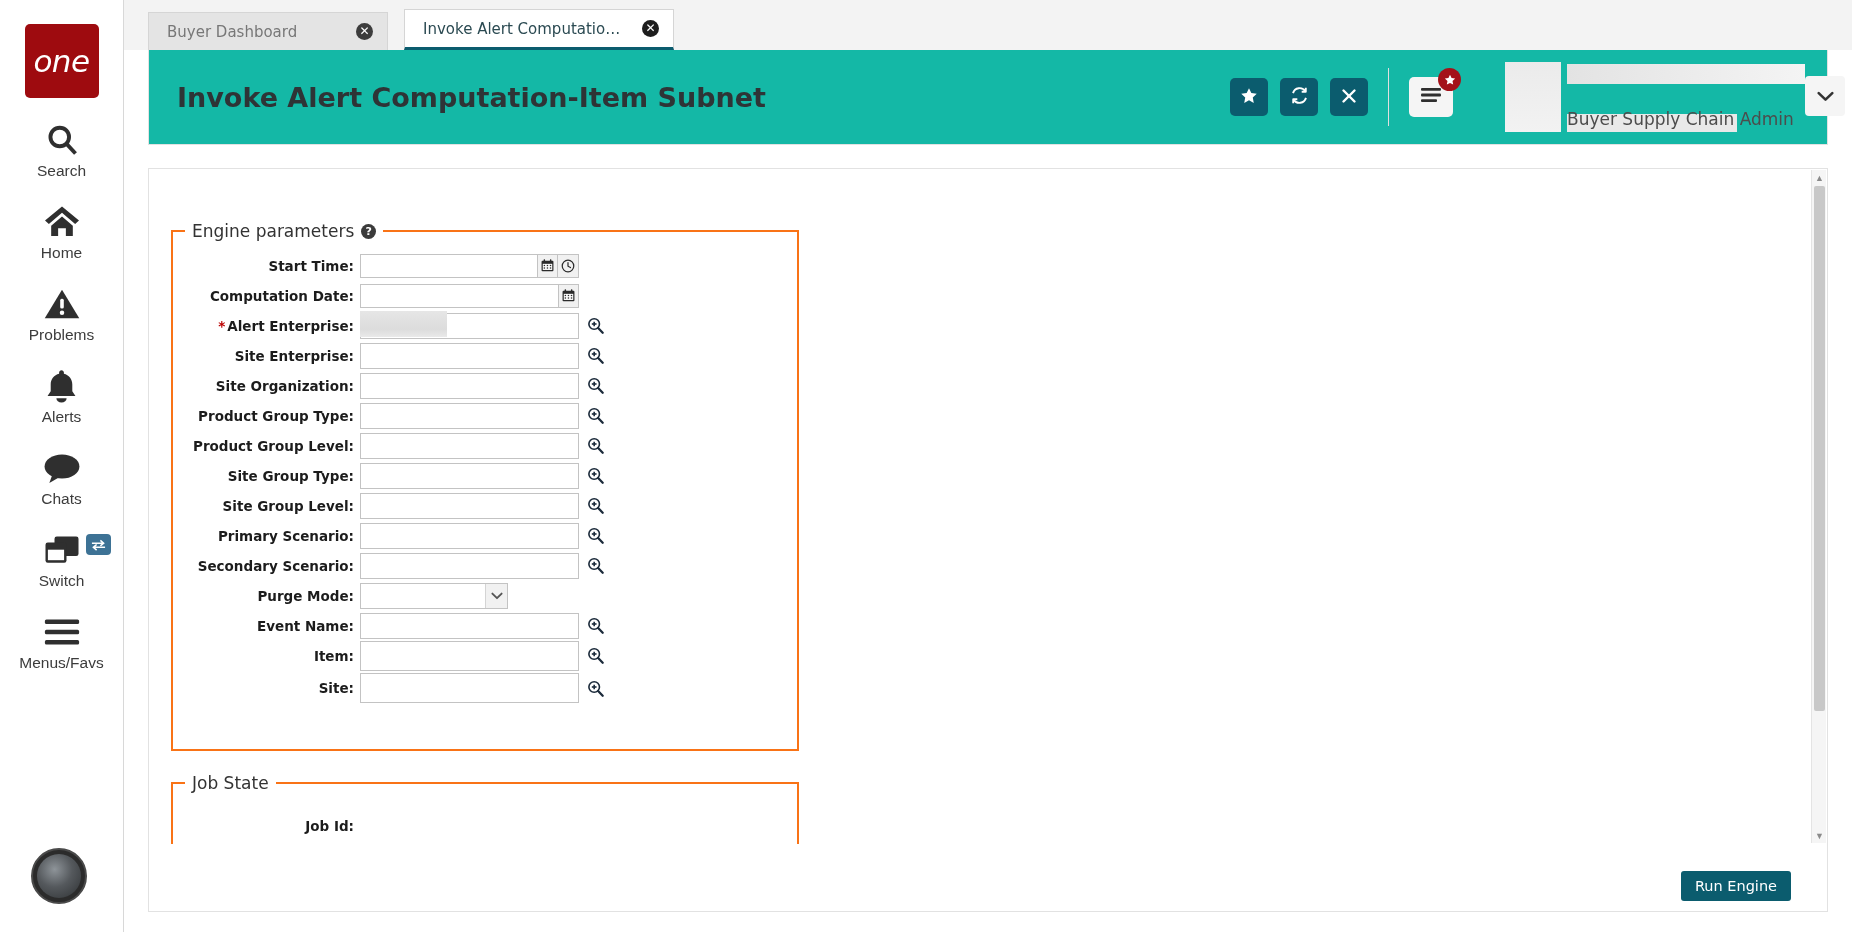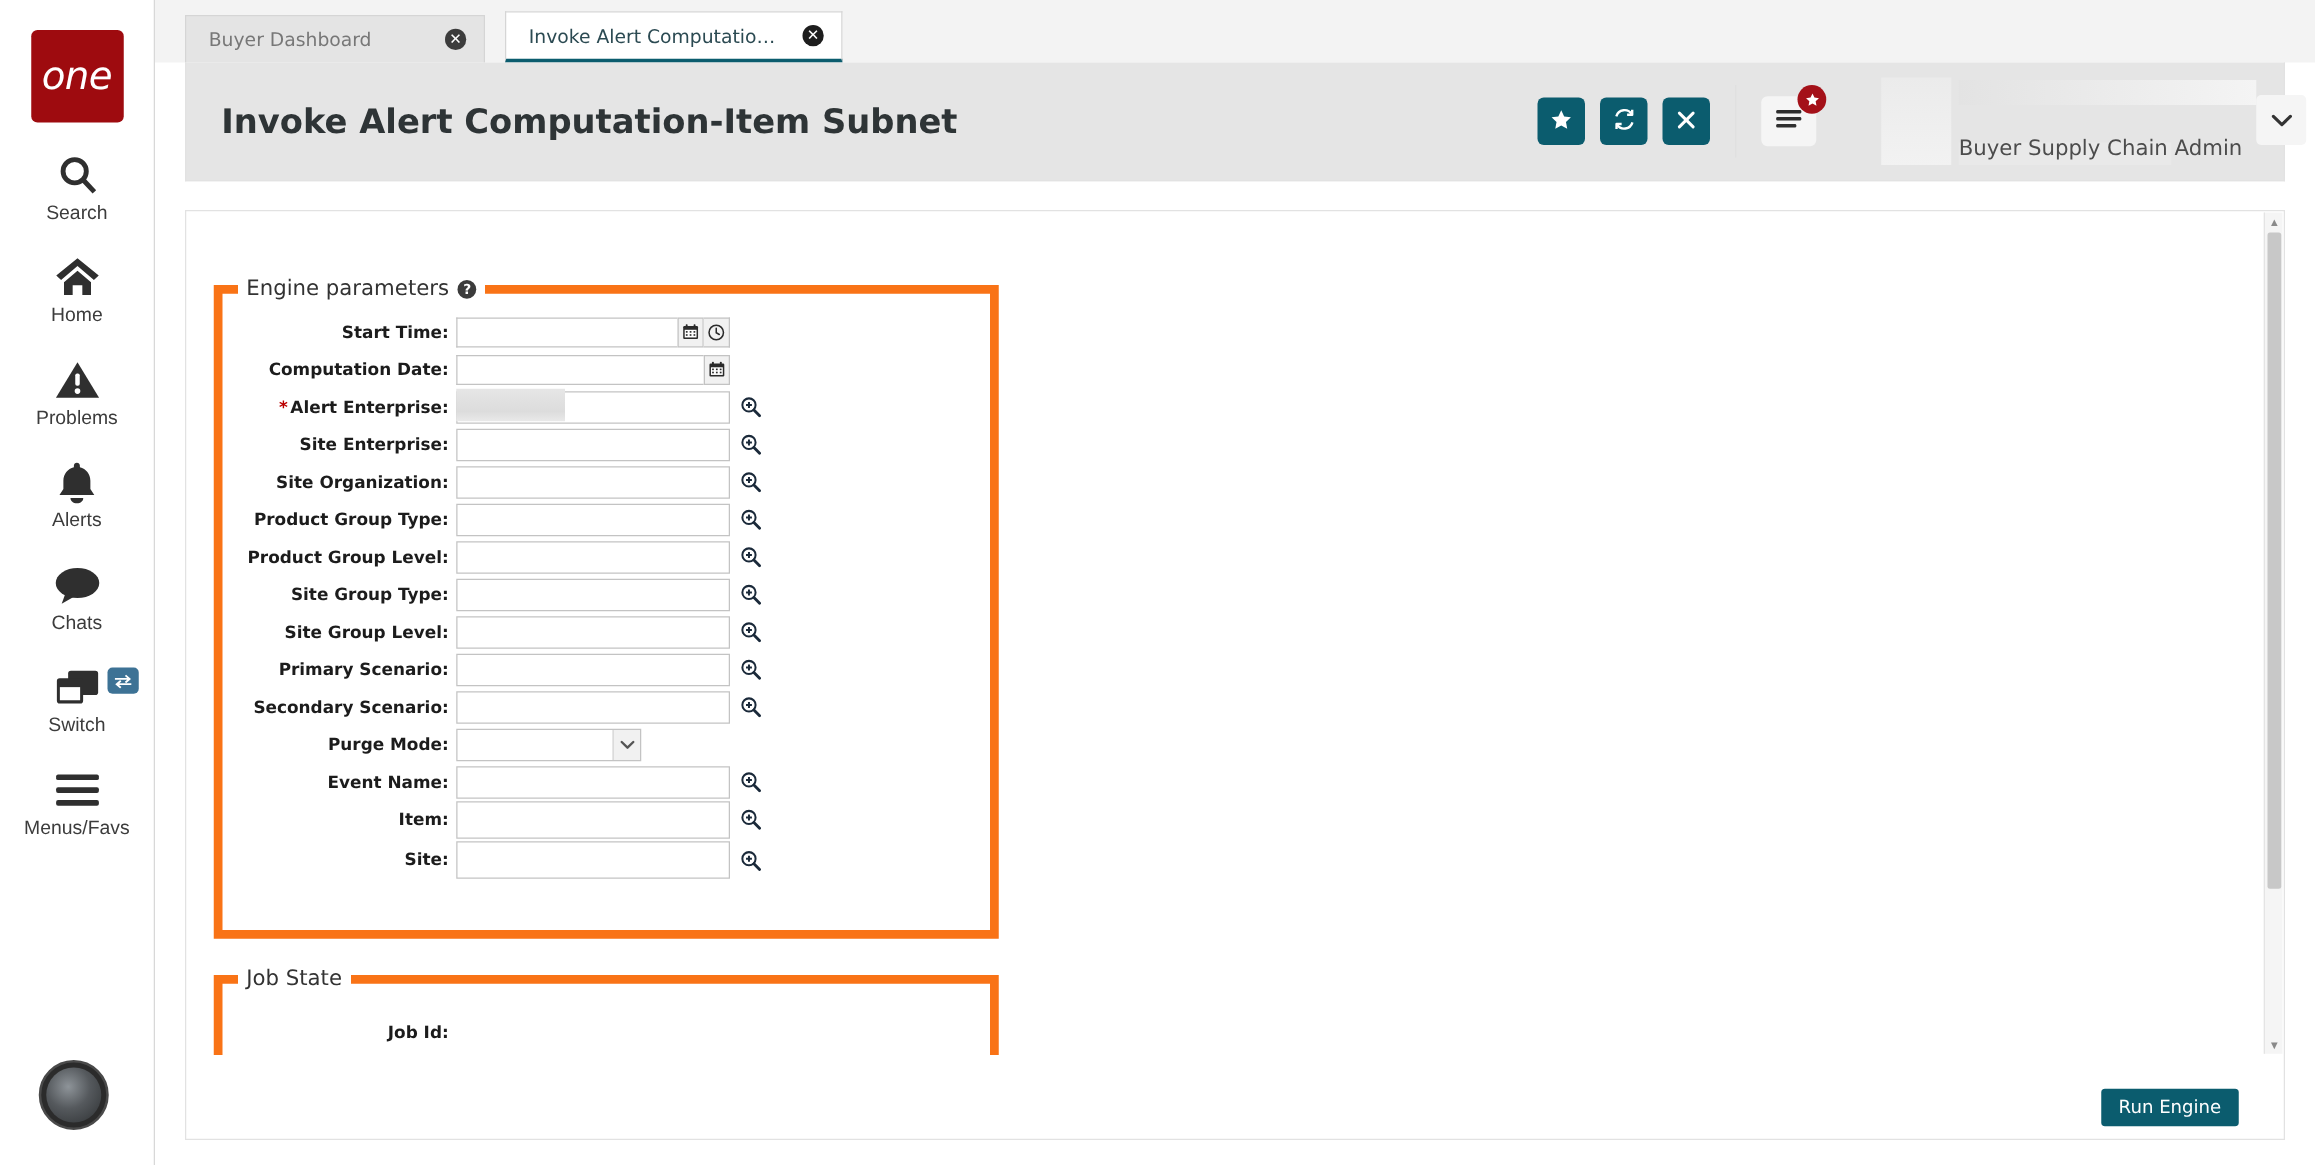--- a/index.html
+++ b/index.html
@@ -159,7 +159,7 @@
     position: absolute;
     left: 148px; top: 50px;
     width: 1680px; height: 95px;
-    background: #e5e5e5;
+    background: #14b8a6;
     border: 1px solid #e2e2e2;
     border-top: none;
     display: flex;

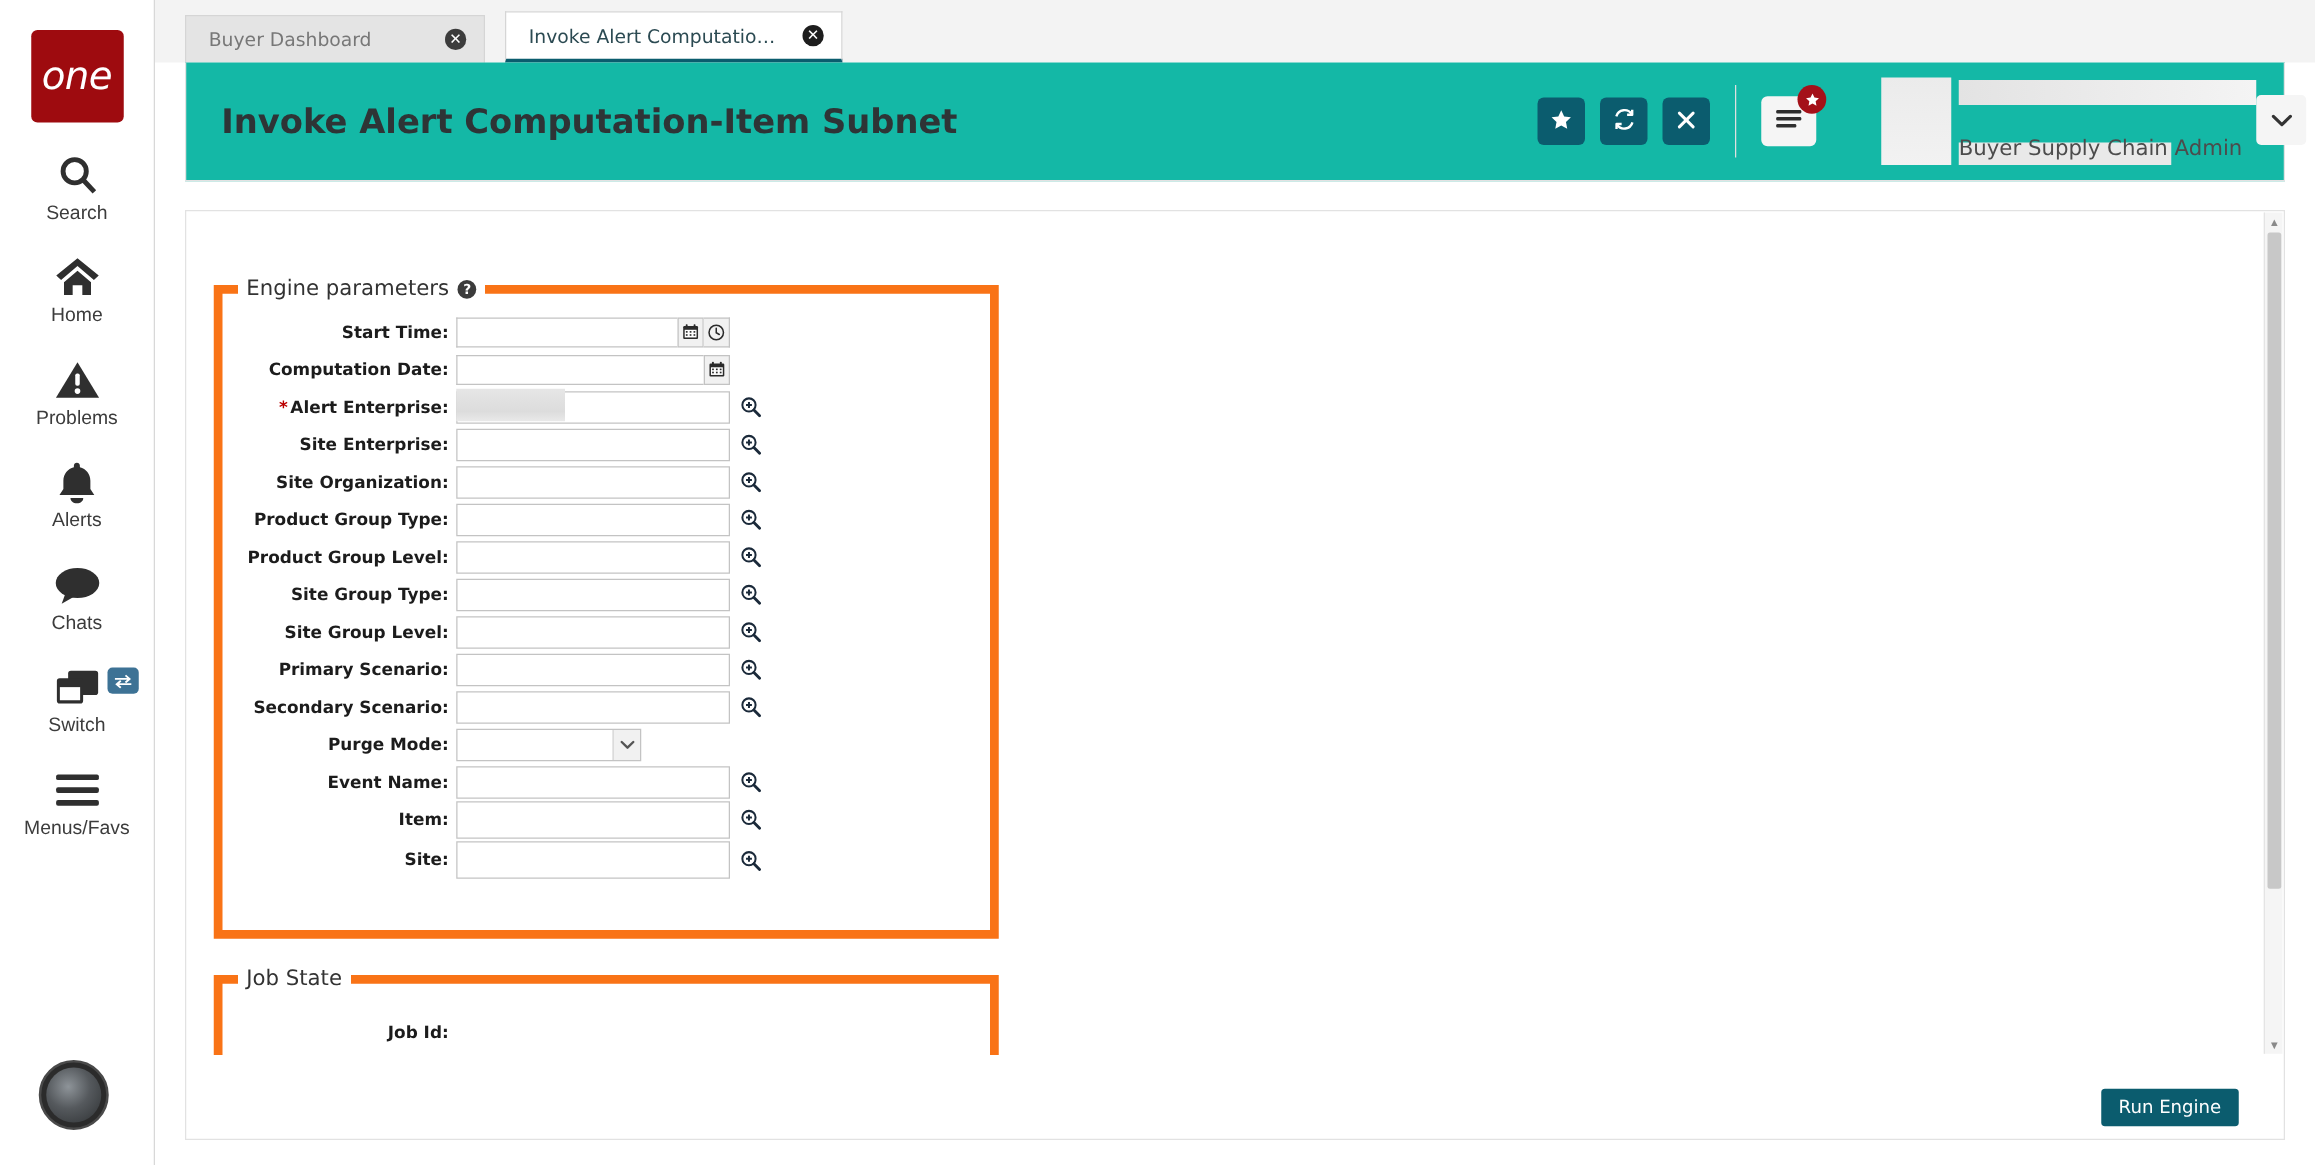--- a/index.html
+++ b/index.html
@@ -286,7 +286,7 @@
   
   fieldset.panel {
     position: absolute;
-    border: 7px solid #f97316;
+    border: 2px solid #f97316;
     margin: 0;
     padding: 0;
   }

